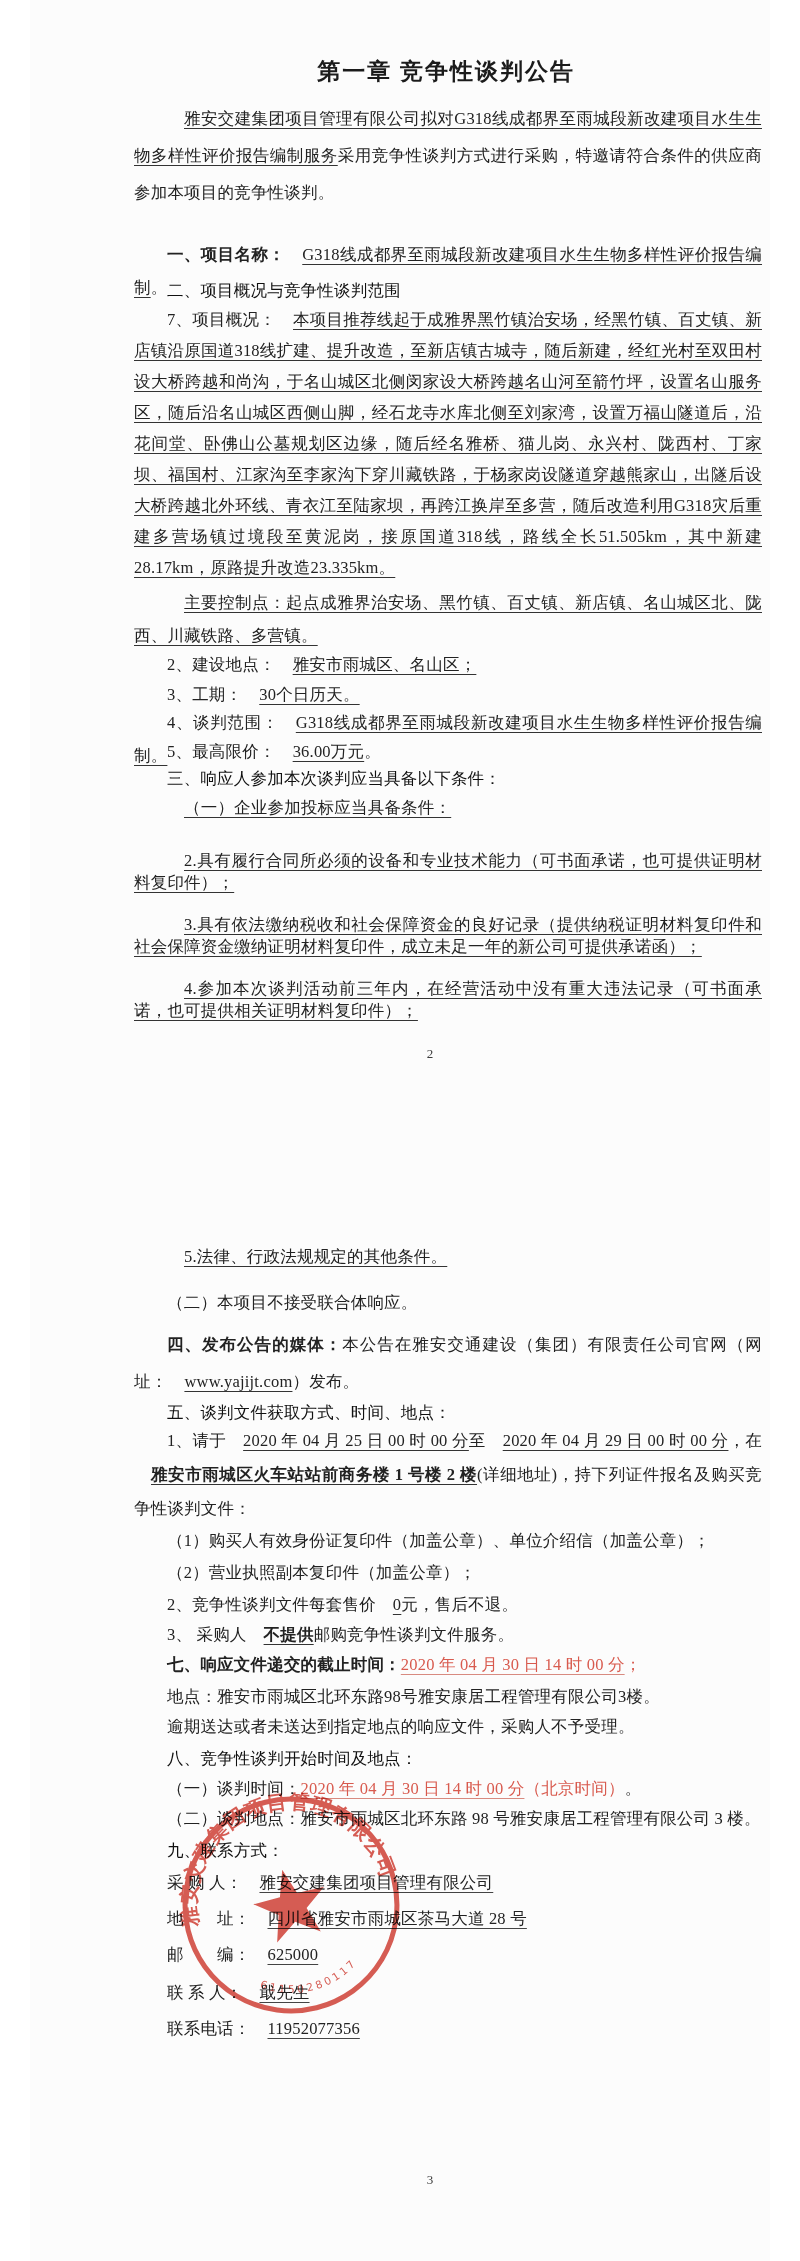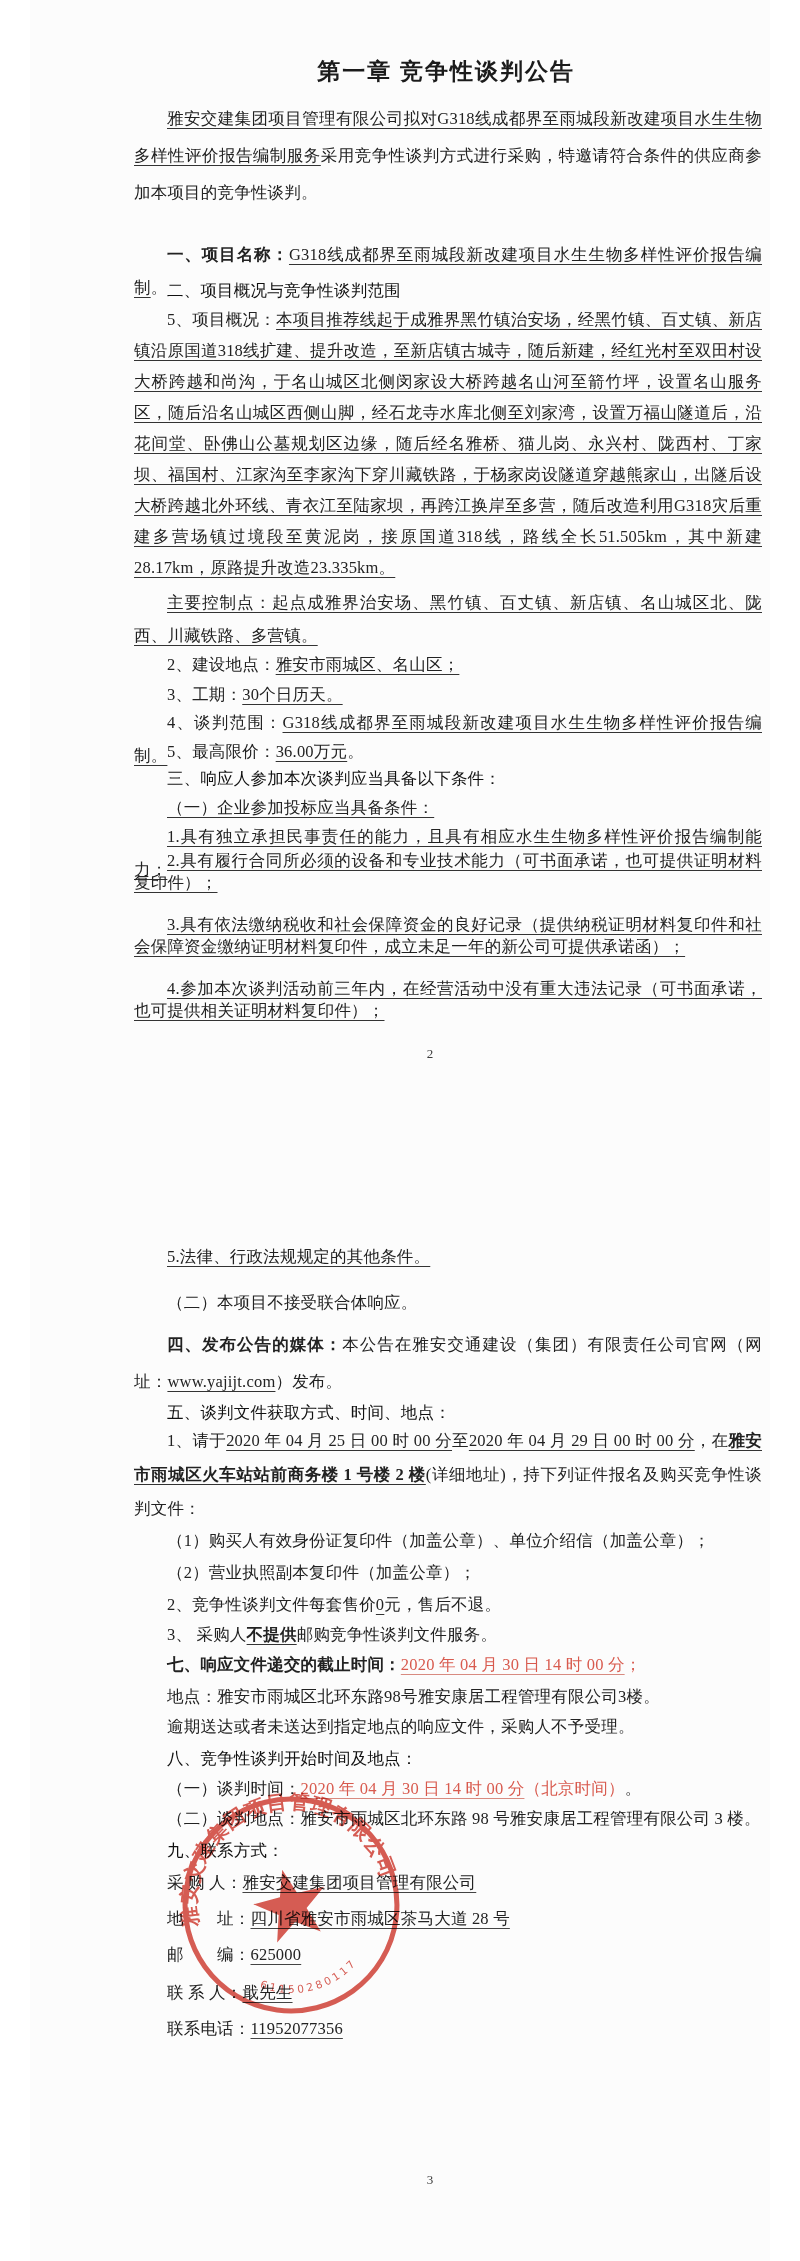--- a/index.html
+++ b/index.html
@@ -25,7 +25,7 @@
   .lh37{line-height:37px;}
   .hd{font-weight:normal;color:#111;}
   .b{font-weight:bold;}
-  .u{text-decoration:underline;text-underline-offset:4px;text-decoration-thickness:1px;text-decoration-color:#333;}
+  .u{text-decoration:underline;text-underline-offset:4px;text-decoration-thickness:1px;text-decoration-color:#333;margin-left:17px;}
   .red{color:#d85a4e;}
   .redu{color:#d85a4e;text-decoration:underline;text-underline-offset:4px;text-decoration-color:#d88a80;}
   .pgnum{

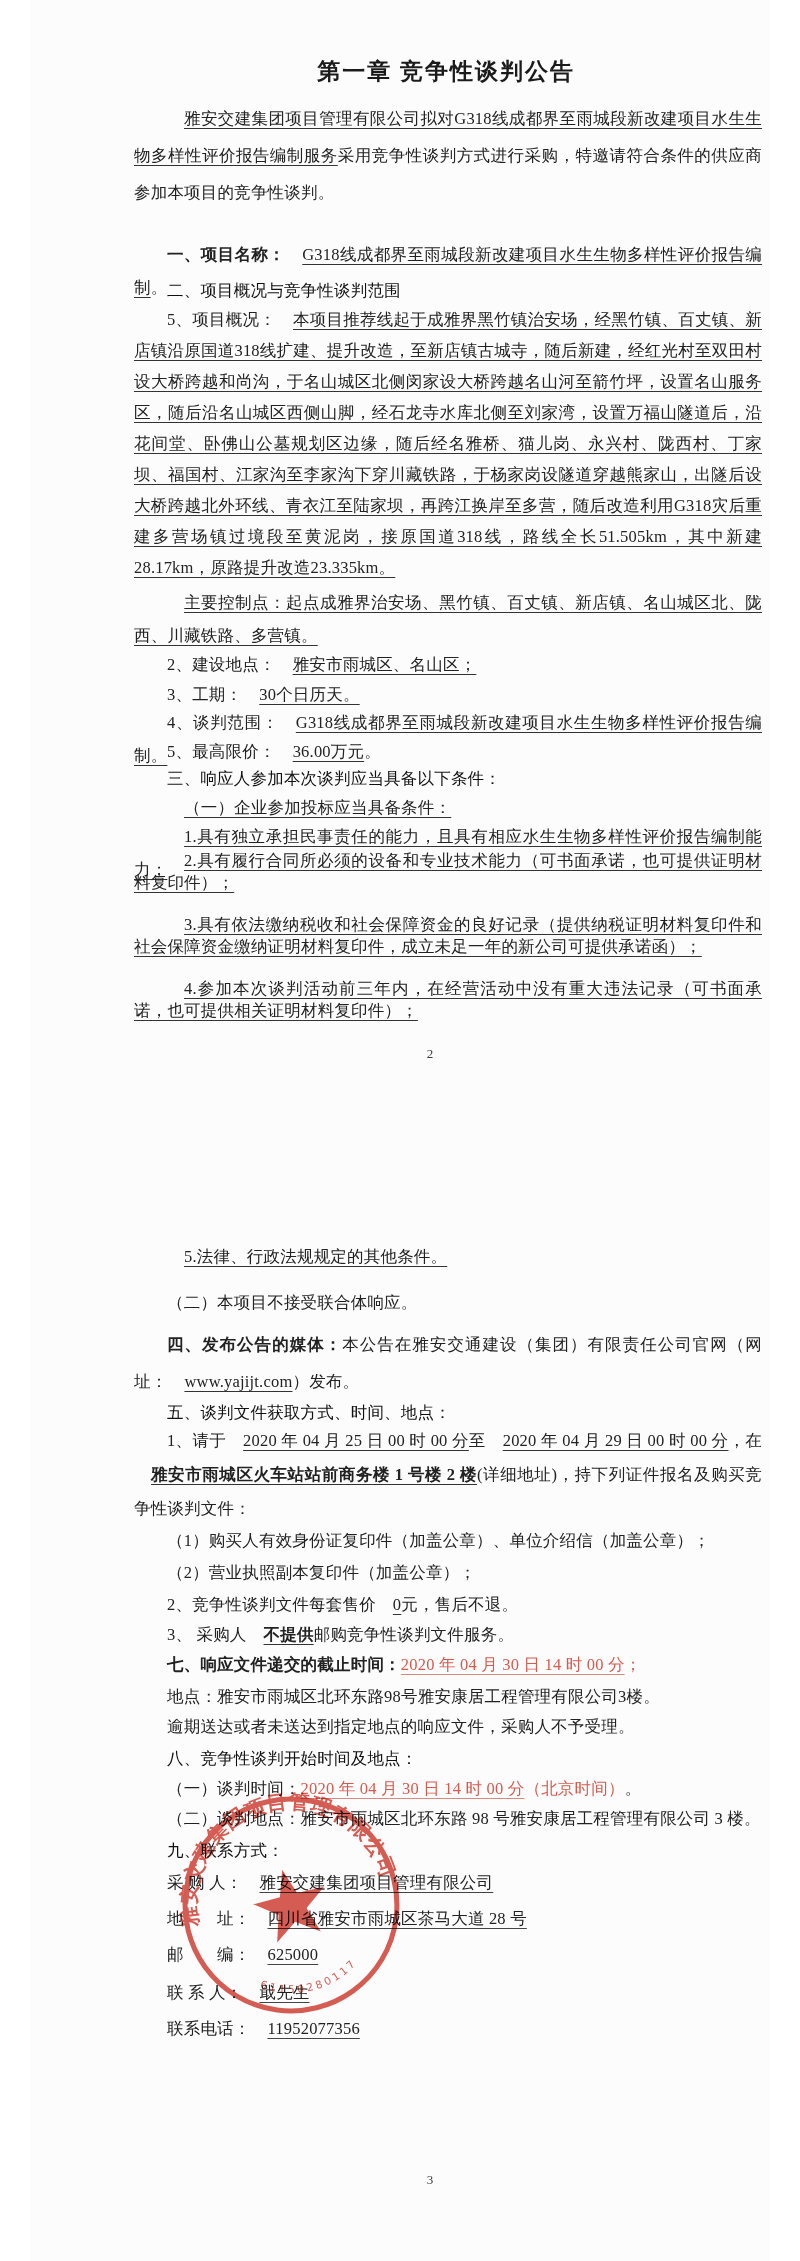--- a/index.html
+++ b/index.html
@@ -53,7 +53,7 @@
 
   <p class="p hd" style="top:274px"><span>二、项目概况与竞争性谈判范围</span></p>
 
-  <p class="p lh31" style="top:304px"><span>5、项目概况：</span><span class="u">本项目推荐线起于成雅界黑竹镇治安场，经黑竹镇、百丈镇、新店镇沿原国道318线扩建、提升改造，至新店镇古城寺，随后新建，经红光村至双田村设大桥跨越和尚沟，于名山城区北侧闵家设大桥跨越名山河至箭竹坪，设置名山服务区，随后沿名山城区西侧山脚，经石龙寺水库北侧至刘家湾，设置万福山隧道后，沿花间堂、卧佛山公墓规划区边缘，随后经名雅桥、猫儿岗、永兴村、陇西村、丁家坝、福国村、江家沟至李家沟下穿川藏铁路，于杨家岗设隧道穿越熊家山，出隧后设大桥跨越北外环线、青衣江至陆家坝，再跨江换岸至多营，随后改造利用G318灾后重建多营场镇过境段至黄泥岗，接原国道318线，路线全长51.505km，其中新建28.17km，原路提升改造23.335km。</span></p>
+  <p class="p lh31" style="top:304px"><span>7、项目概况：</span><span class="u">本项目推荐线起于成雅界黑竹镇治安场，经黑竹镇、百丈镇、新店镇沿原国道318线扩建、提升改造，至新店镇古城寺，随后新建，经红光村至双田村设大桥跨越和尚沟，于名山城区北侧闵家设大桥跨越名山河至箭竹坪，设置名山服务区，随后沿名山城区西侧山脚，经石龙寺水库北侧至刘家湾，设置万福山隧道后，沿花间堂、卧佛山公墓规划区边缘，随后经名雅桥、猫儿岗、永兴村、陇西村、丁家坝、福国村、江家沟至李家沟下穿川藏铁路，于杨家岗设隧道穿越熊家山，出隧后设大桥跨越北外环线、青衣江至陆家坝，再跨江换岸至多营，随后改造利用G318灾后重建多营场镇过境段至黄泥岗，接原国道318线，路线全长51.505km，其中新建28.17km，原路提升改造23.335km。</span></p>
 
   <p class="p" style="top:586px"><span class="u">主要控制点：起点成雅界治安场、黑竹镇、百丈镇、新店镇、名山城区北、陇西、川藏铁路、多营镇。</span></p>
 

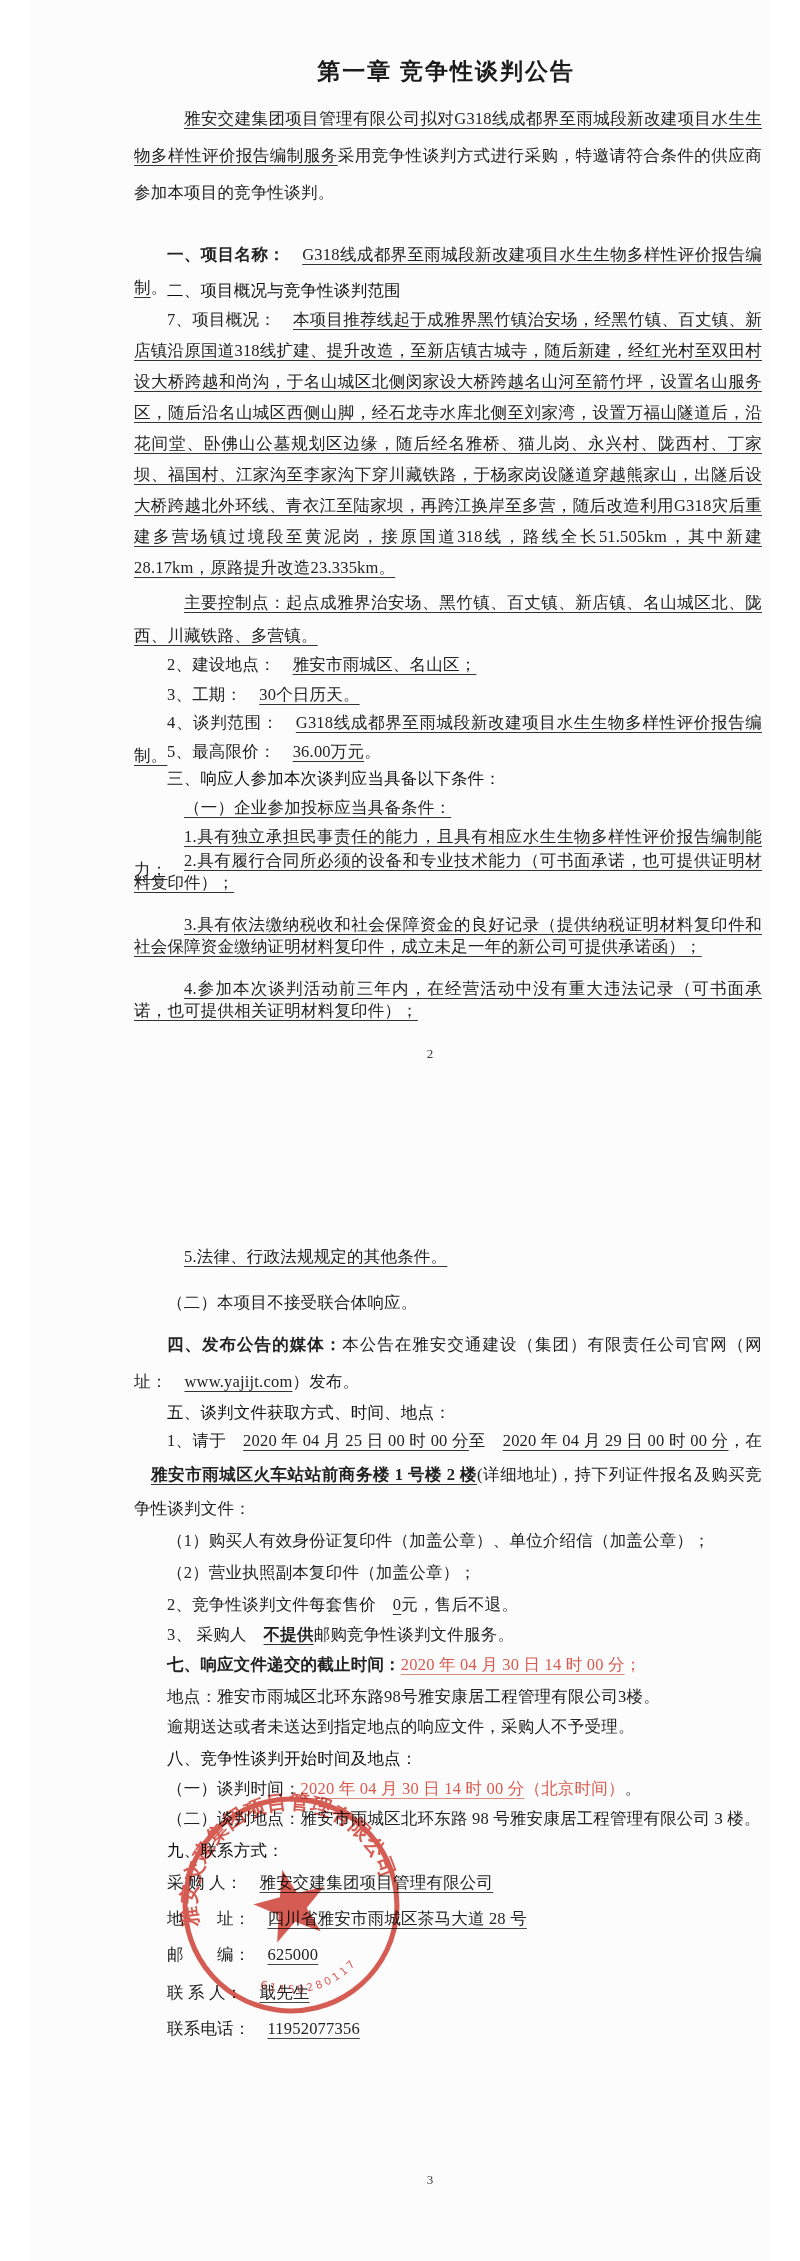--- a/index.html
+++ b/index.html
@@ -69,7 +69,6 @@
 
   <p class="p" style="top:791px"><span class="u">（一）企业参加投标应当具备条件：</span></p>
 
-  <p class="p" style="top:820px"><span class="u">1.具有独立承担民事责任的能力，且具有相应水生生物多样性评价报告编制能力；</span></p>
 
   <p class="p lh32" style="top:850px"><span class="u">2.具有履行合同所必须的设备和专业技术能力（可书面承诺，也可提供证明材料复印件）；</span></p>
 

